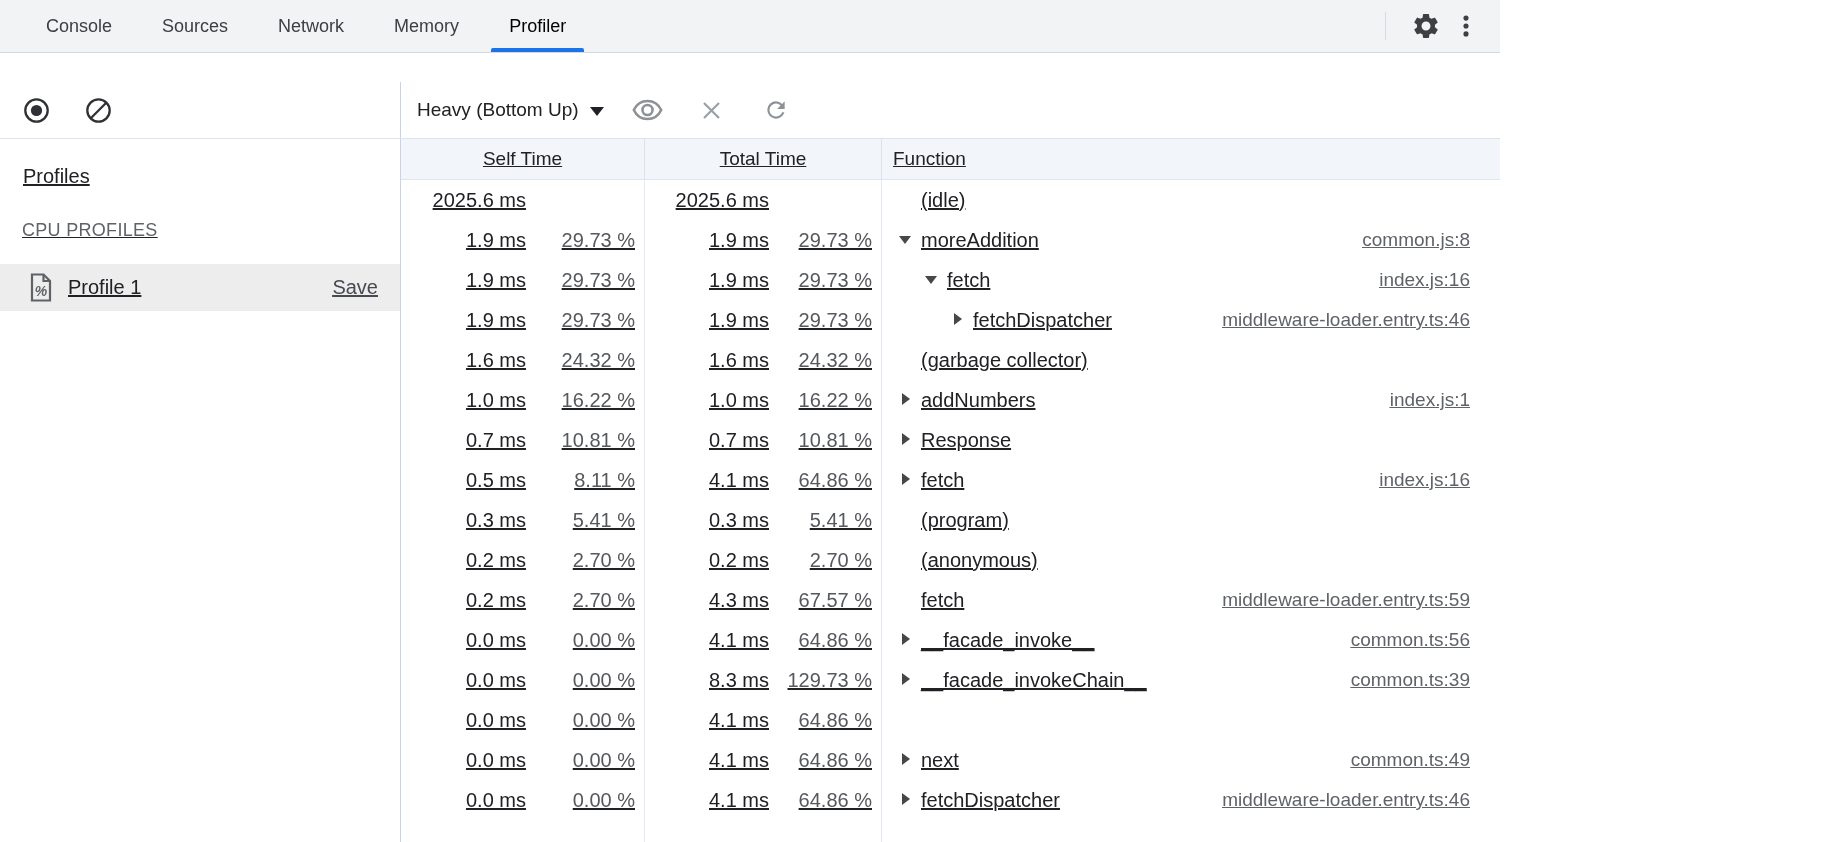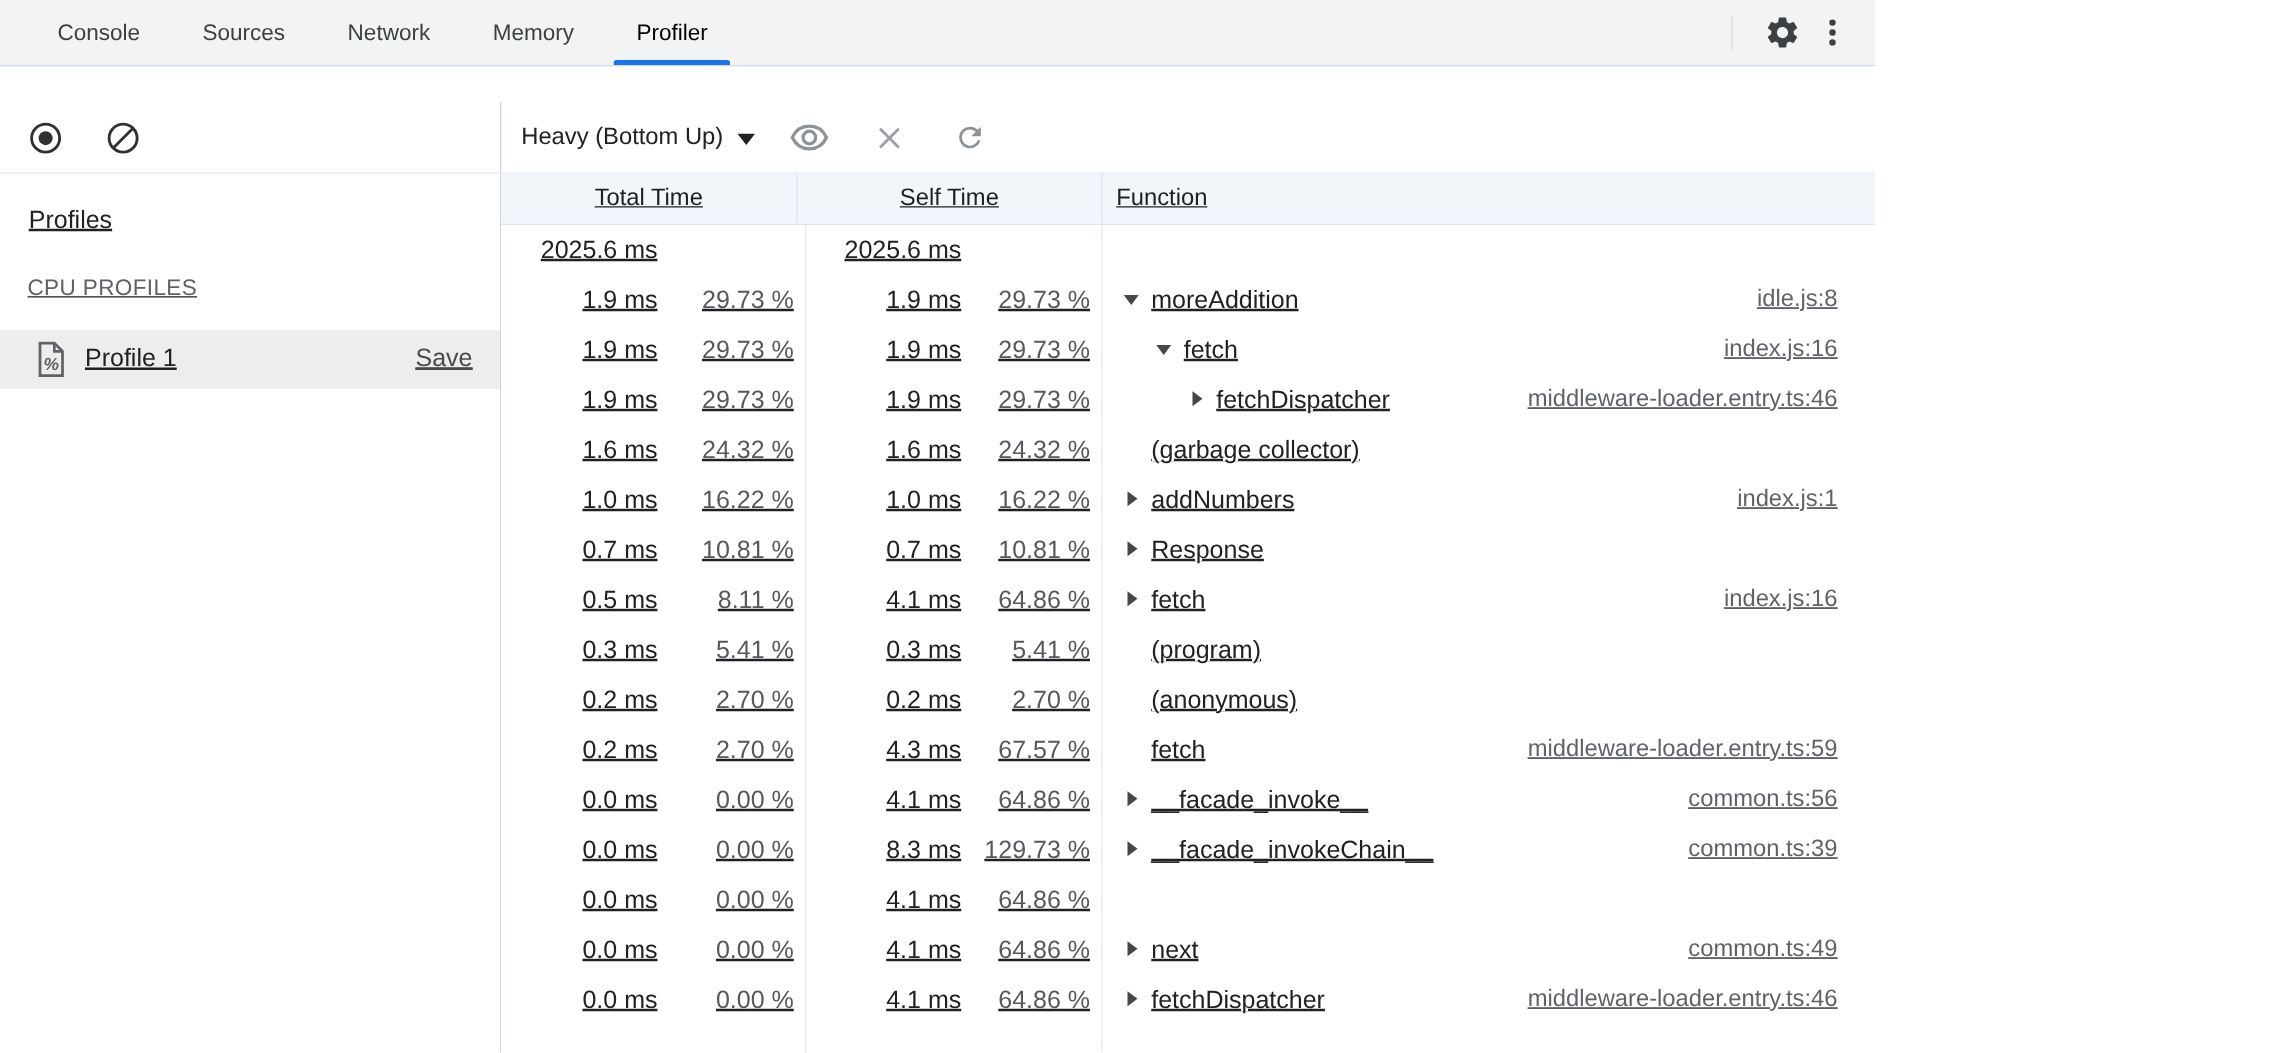--- a/index.html
+++ b/index.html
@@ -204,8 +204,8 @@
 
     <div class="main">
       <div class="grid-header">
+        <div class="hcell h1">Self Time</div>
         <div class="hcell h2">Total Time</div>
-        <div class="hcell h1">Self Time</div>
         <div class="hcell h3">Function</div>
       </div>
       <div class="grid-rows">

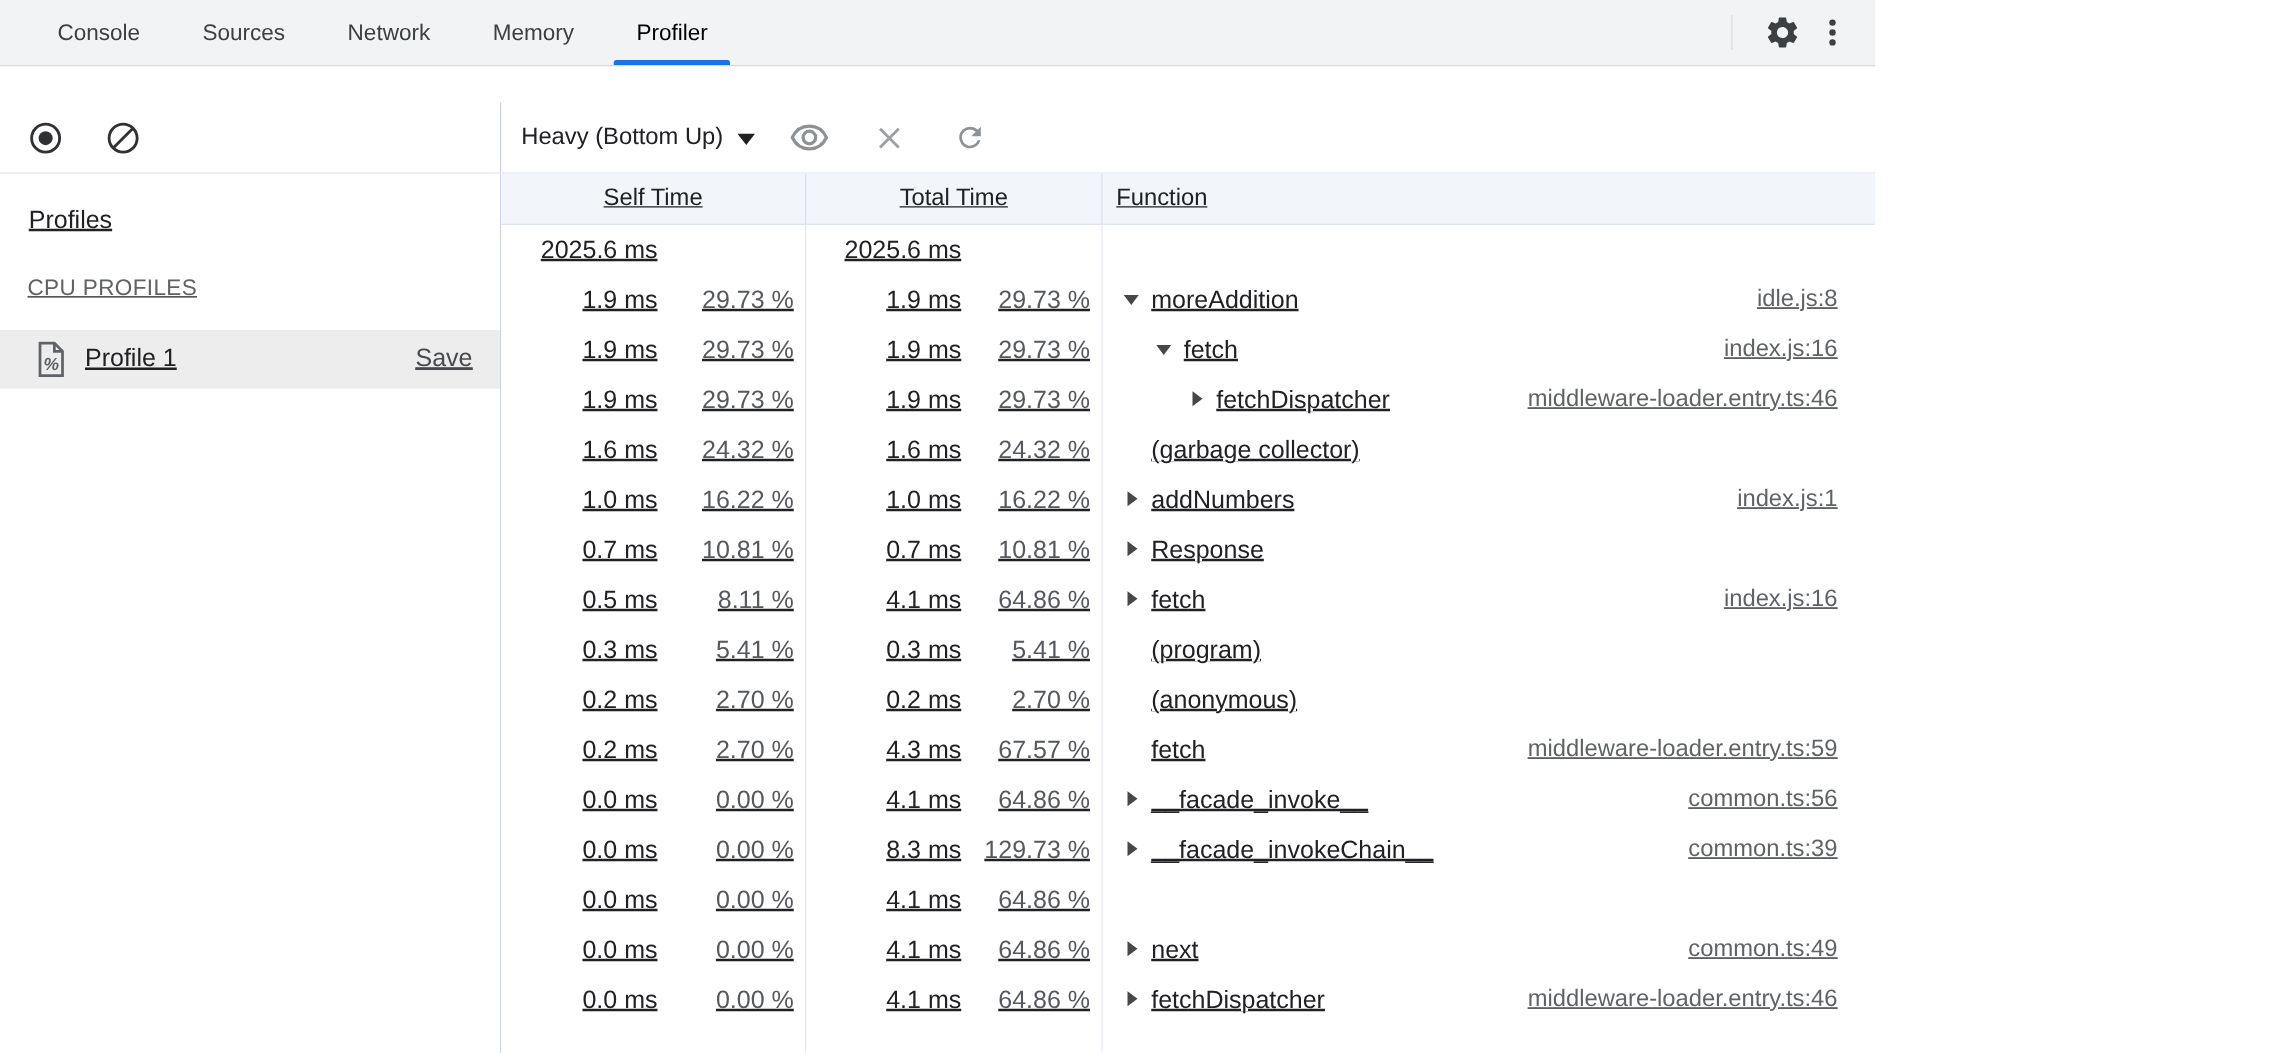--- a/index.html
+++ b/index.html
@@ -218,6 +218,12 @@
       <span class="ms">2025.6 ms</span>
       <span class="pct"></span>
     </div>
+    <div class="cell c3">
+      <span class="indent" style="width: 0px;"></span>
+      <span class="arrow none"></span>
+      <span class="fn">(idle)</span>
+
+    </div>
   </div>
           <div class="row">
     <div class="cell c1">

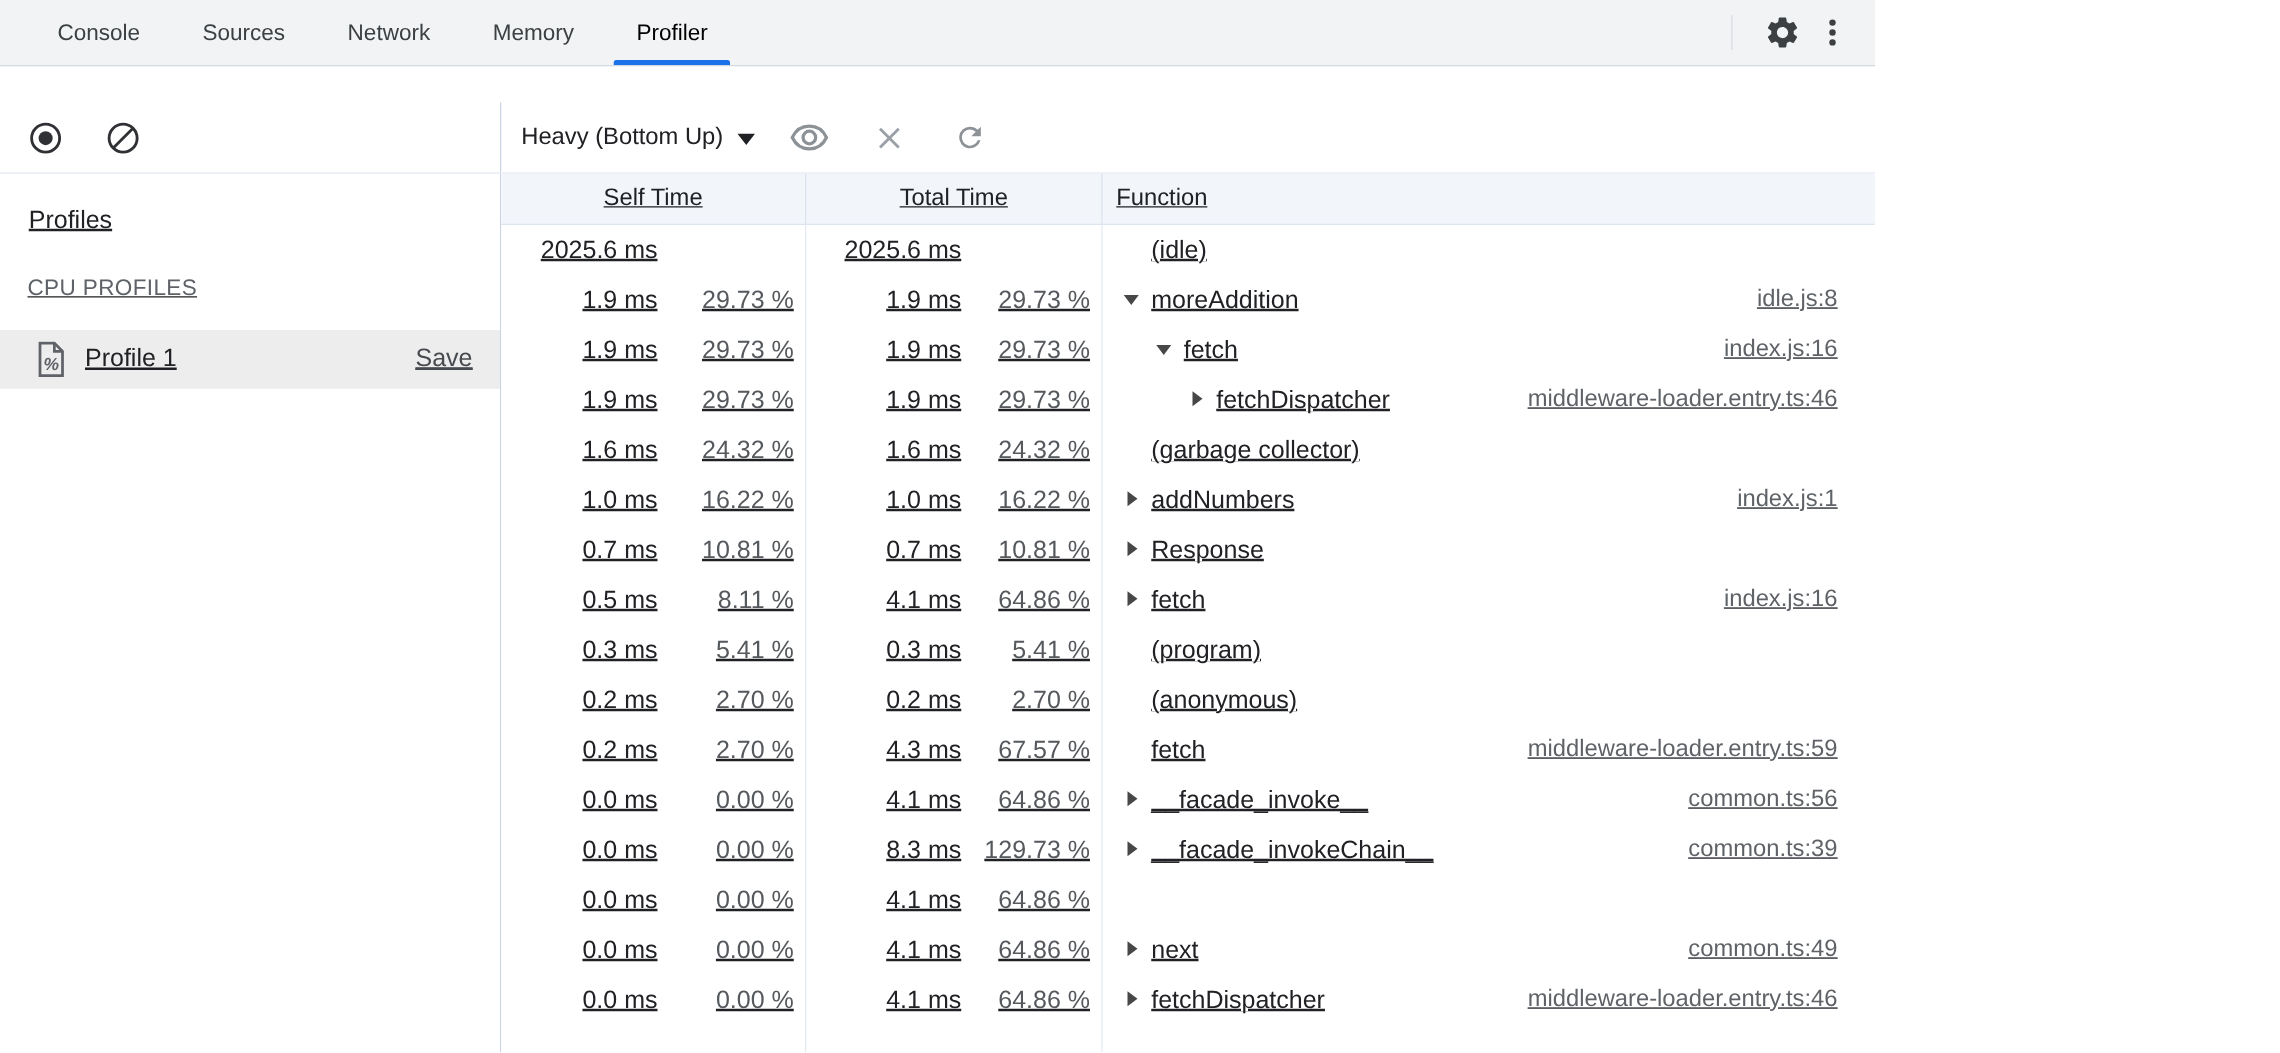--- a/index.html
+++ b/index.html
@@ -238,7 +238,7 @@
       <span class="indent" style="width: 0px;"></span>
       <span class="arrow down"></span>
       <span class="fn">moreAddition</span>
-      <a class="src">idle.js:8</a>
+      <a class="src">common.js:8</a>
     </div>
   </div>
           <div class="row">

